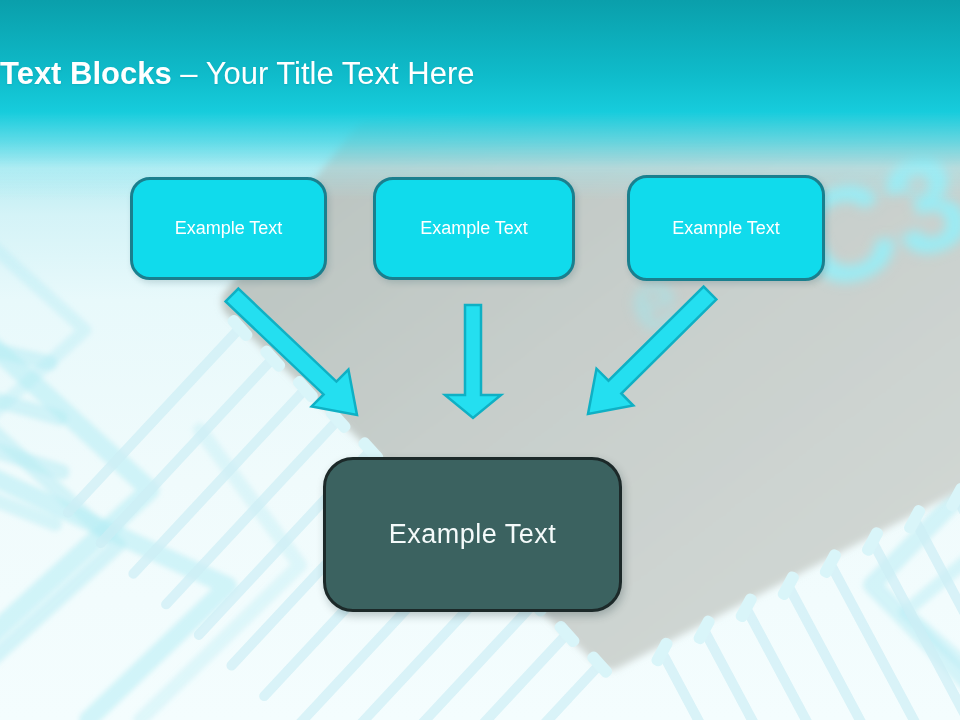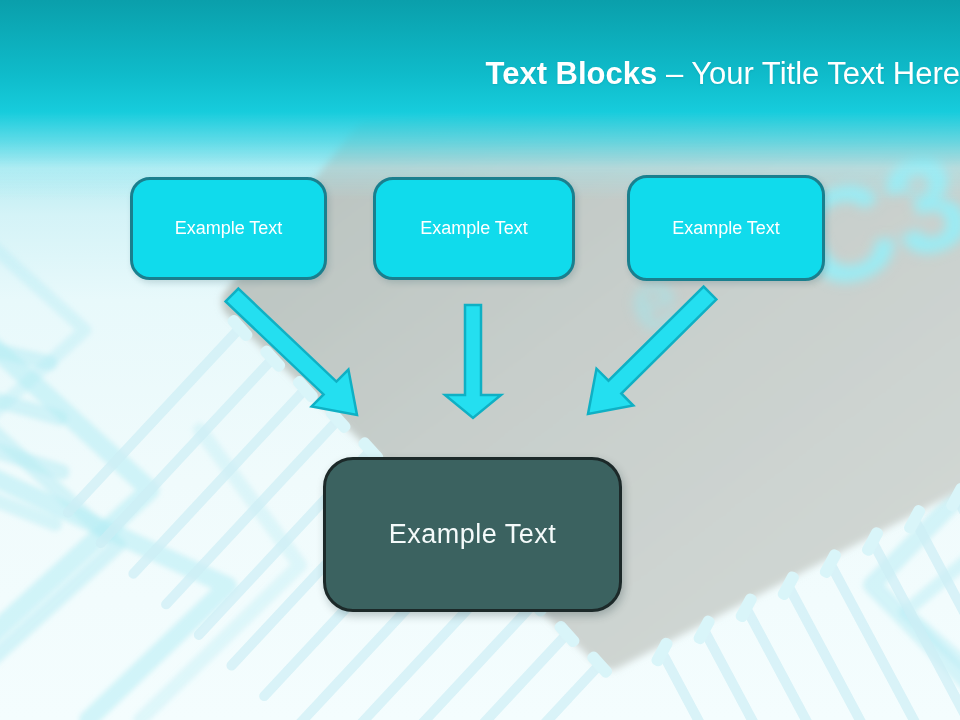--- a/index.html
+++ b/index.html
@@ -31,7 +31,7 @@
 
   .title{
     position:absolute;left:0;top:54px;width:960px;
-    text-align:right;color:#ffffff;font-size:31px;line-height:40px;
+    text-align:left;color:#ffffff;font-size:31px;line-height:40px;
     text-shadow:0 1px 2px rgba(0,90,100,0.15);
   }
   .t-bold{font-weight:700;}

